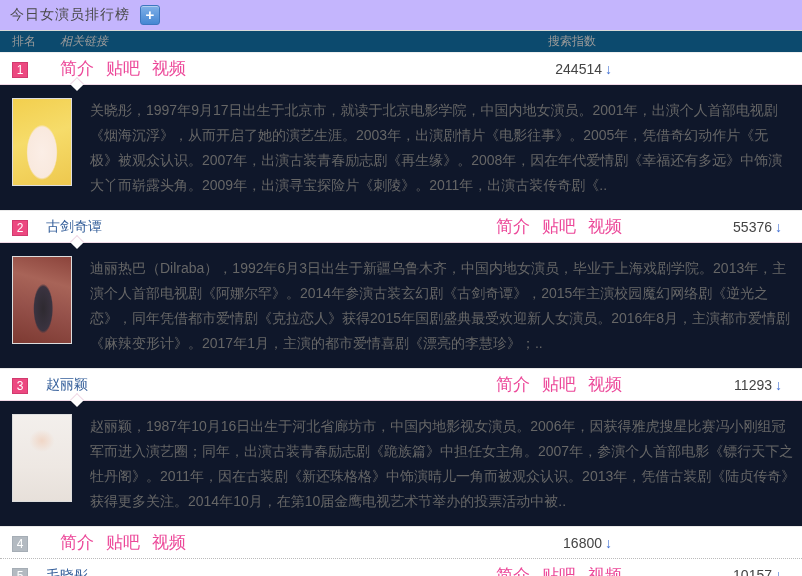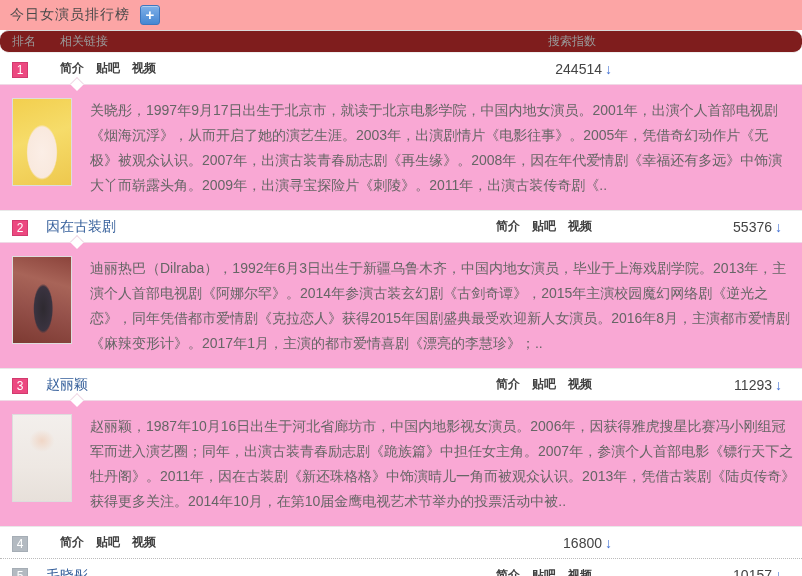--- a/index.html
+++ b/index.html
@@ -7,7 +7,7 @@
     font-family: "Liberation Sans", "DejaVu Sans", sans-serif; }
 
   
-  .title-bar { height: 30px; background: #fca5a5; display: flex; align-items: center; padding: 0 10px; }
+  .title-bar { height: 30px; background: #c4b5fd; display: flex; align-items: center; padding: 0 10px; }
   .page-title { font-size: 14px; color: #4a4a4a; letter-spacing: 1px; }
   .add-btn { margin-left: 10px; width: 20px; height: 20px; border-radius: 3px; cursor: pointer;
     background: linear-gradient(#7fb0e8, #4687d3); border: 1px solid #3d77bf;

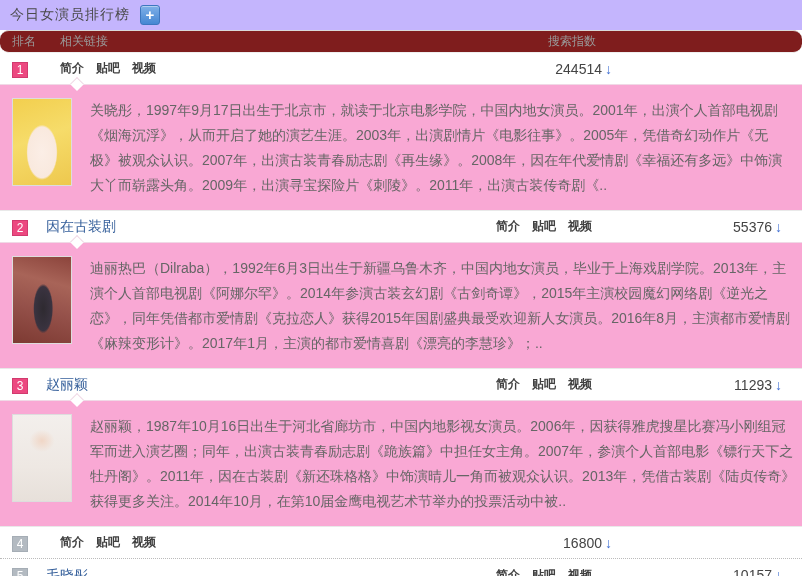--- a/index.html
+++ b/index.html
@@ -18,8 +18,8 @@
   .grid { display: grid; grid-template-columns: 46px 1fr 150px 170px; align-items: center; }
 
   
-  .thead { height: 23px; background: #7f1d1d; border-top: 1px solid #d9d9d9; border-bottom: 1px solid #efefef;
-    font-size: 12px; color: #999; border-radius: 9px; }
+  .thead { height: 23px; background: #0c4a6e; border-top: 1px solid #d9d9d9; border-bottom: 1px solid #efefef;
+    font-size: 12px; color: #999; }
   .thead .h-rank { padding-left: 12px; }
   .thead .h-links { padding-left: 14px; }
   .thead .h-index { text-align: right; padding-right: 36px; }

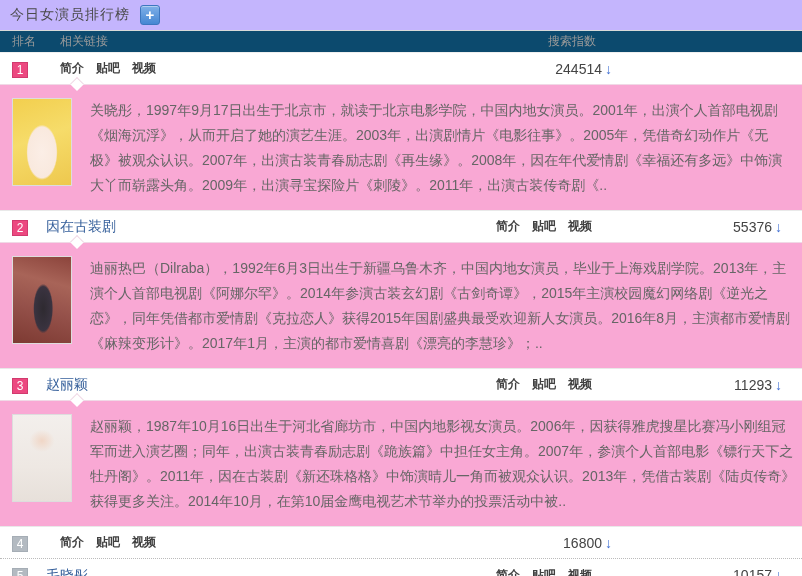--- a/index.html
+++ b/index.html
@@ -21,7 +21,7 @@
   .thead { height: 23px; background: #0c4a6e; border-top: 1px solid #d9d9d9; border-bottom: 1px solid #efefef;
     font-size: 12px; color: #999; }
   .thead .h-rank { padding-left: 12px; }
-  .thead .h-links { padding-left: 14px; }
+  .thead .h-links { padding-left: 14px; font-style: italic; }
   .thead .h-index { text-align: right; padding-right: 36px; }
 
   

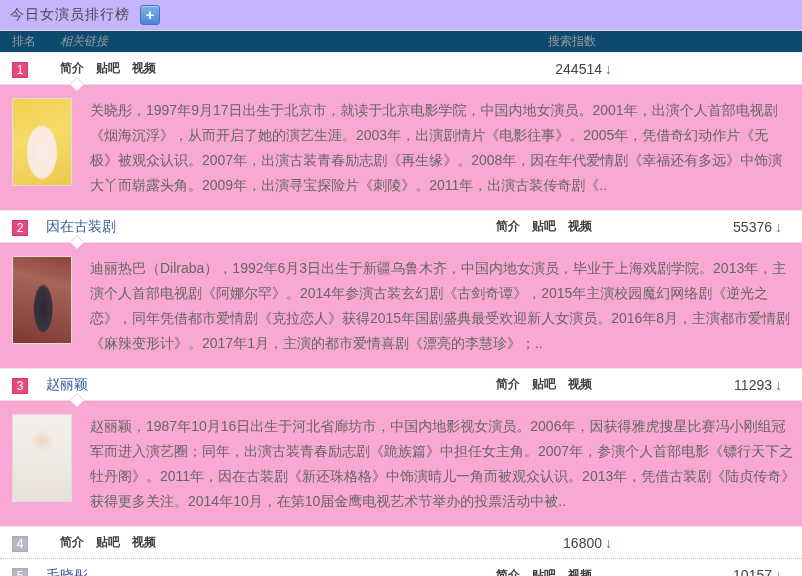--- a/index.html
+++ b/index.html
@@ -35,7 +35,7 @@
   .rank-badge.normal { background: #b3bac1; border: 1px solid #a5adb5; line-height: 14px; }
   .name-link { font-size: 14px; color: #36609b; text-decoration: none; cursor: pointer; }
   .cell-links { padding-left: 14px; display: flex; gap: 12px; }
-  .mini-link { font-size: 12px; color: #404040; text-decoration: none; cursor: pointer; font-weight: bold; }
+  .mini-link { font-size: 17px; color: #ec4899; text-decoration: none; cursor: pointer; }
   .cell-index { text-align: right; padding-right: 20px; font-size: 14px; color: #444; white-space: nowrap; }
   .trend-down { color: #4472d4; font-weight: bold; font-size: 14px; margin-left: 3px; }
 

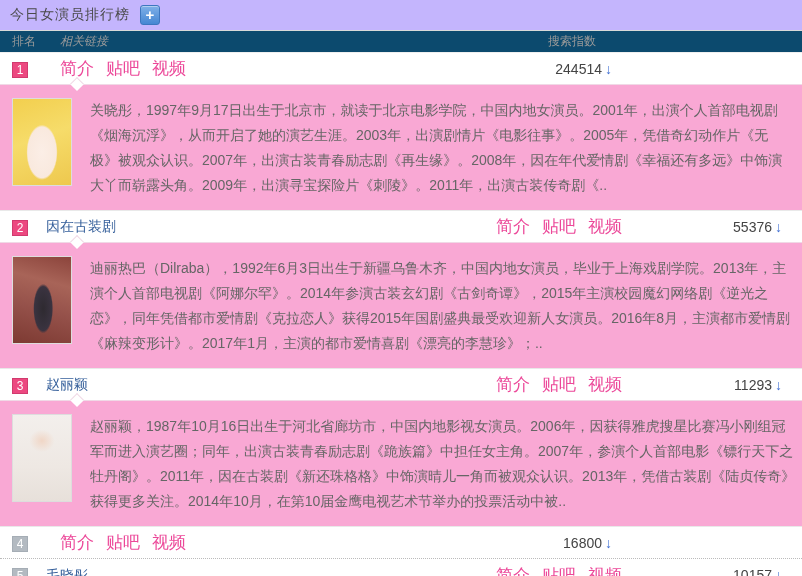--- a/index.html
+++ b/index.html
@@ -41,7 +41,7 @@
 
   
   .desc-panel { position: relative; display: flex; gap: 18px; padding: 13px 6px 12px 12px;
-    border-bottom: 1px solid #e9e9e9; background: #f9a8d4; }
+    border-bottom: 1px solid #e9e9e9; background: #0f172a; }
   .notch { position: absolute; top: -6px; left: 72px; width: 10px; height: 10px; background: #fff;
     border-left: 1px solid #f0d9e6; border-top: 1px solid #f0d9e6; transform: rotate(45deg); }
   .thumb { flex: 0 0 60px; height: 88px; border: 1px solid #ddd; background: #eee; cursor: pointer; }

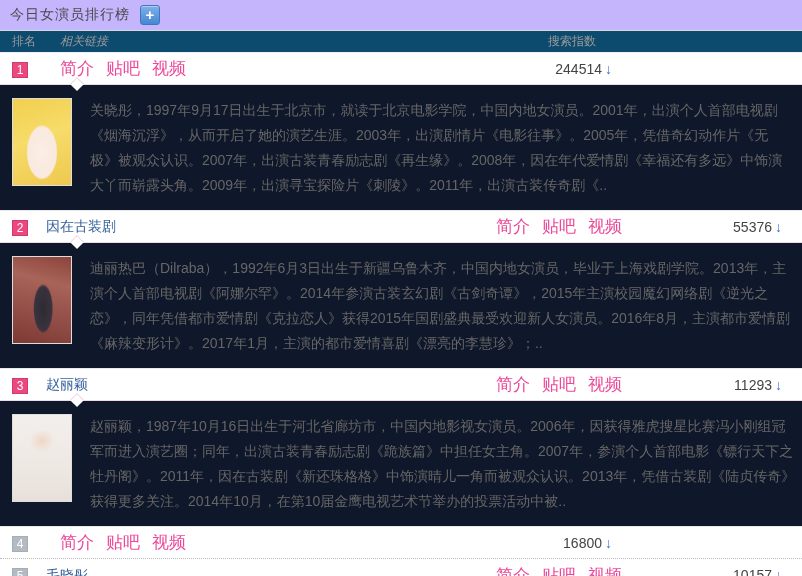--- a/index.html
+++ b/index.html
@@ -89,7 +89,7 @@
 
 <div class="entry-row expanded grid">
   <span class="cell-rank"><span class="rank-badge hot">2</span></span>
-  <span class="cell-name"><a class="name-link">因在古装剧</a></span>
+  <span class="cell-name"><a class="name-link">古剑奇谭</a></span>
   <span class="cell-links">
     <a class="mini-link">简介</a>
     <a class="mini-link">贴吧</a>

